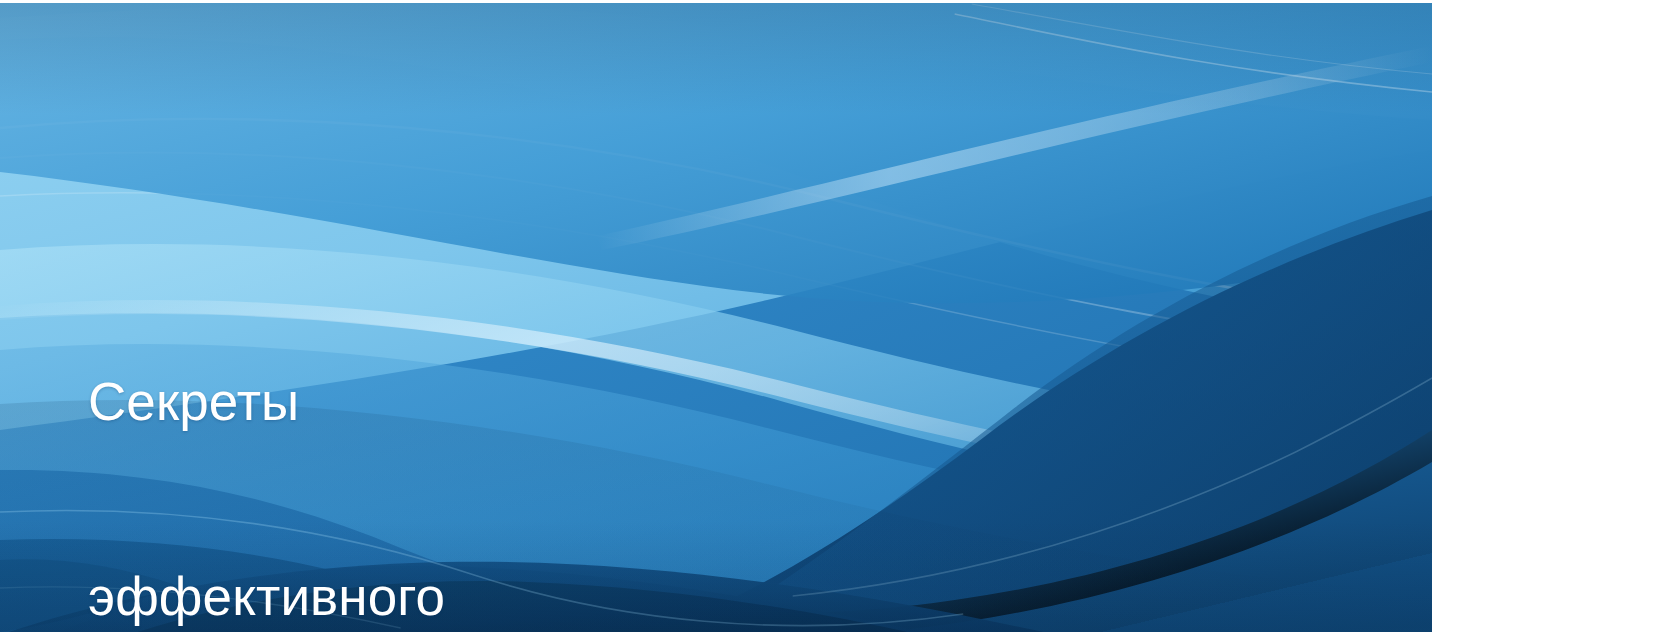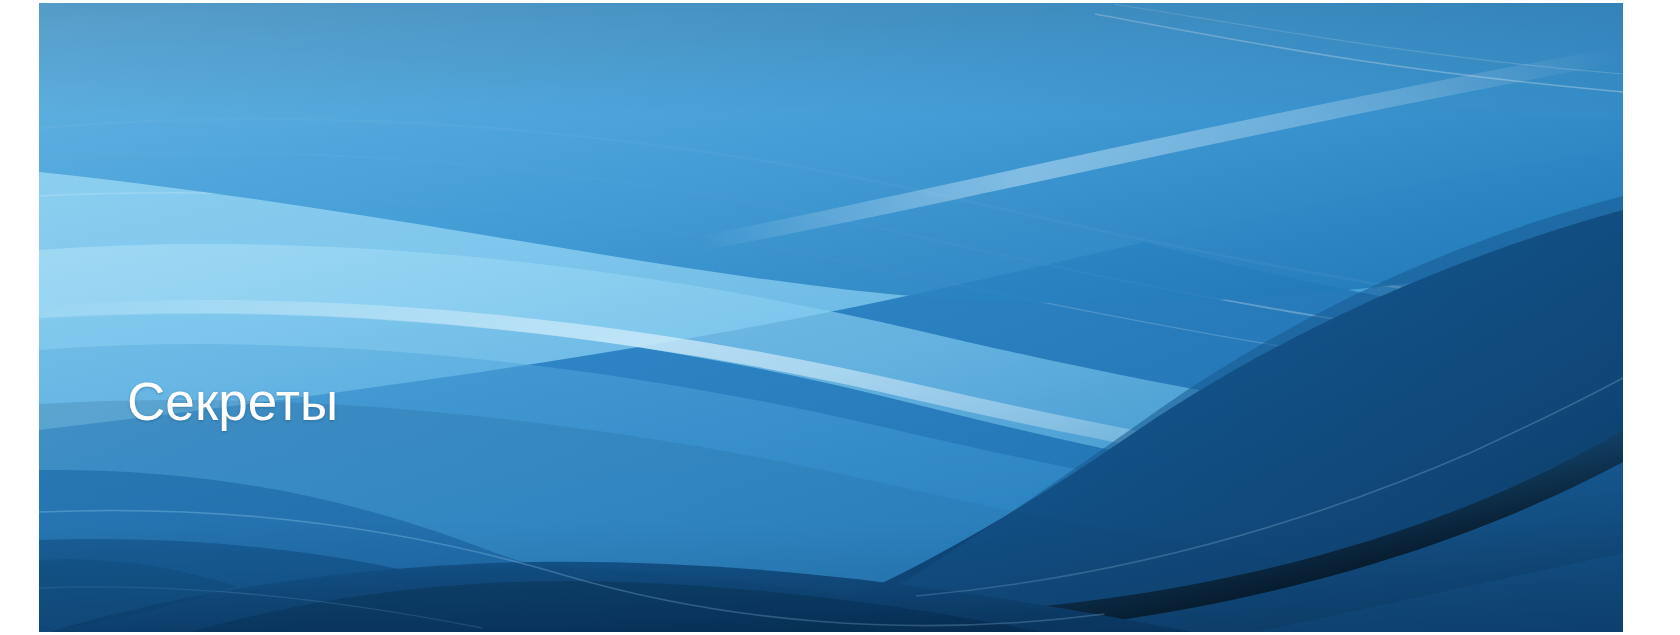--- a/index.html
+++ b/index.html
@@ -12,11 +12,10 @@
   }
   .banner {
     position: relative;
-    width: 1584px;
+    width: 1432px;
     height: 635px;
     overflow: hidden;
     background: #2f86c6;
-    margin-left: 39px;
   }
   .banner-canvas {
     position: absolute;

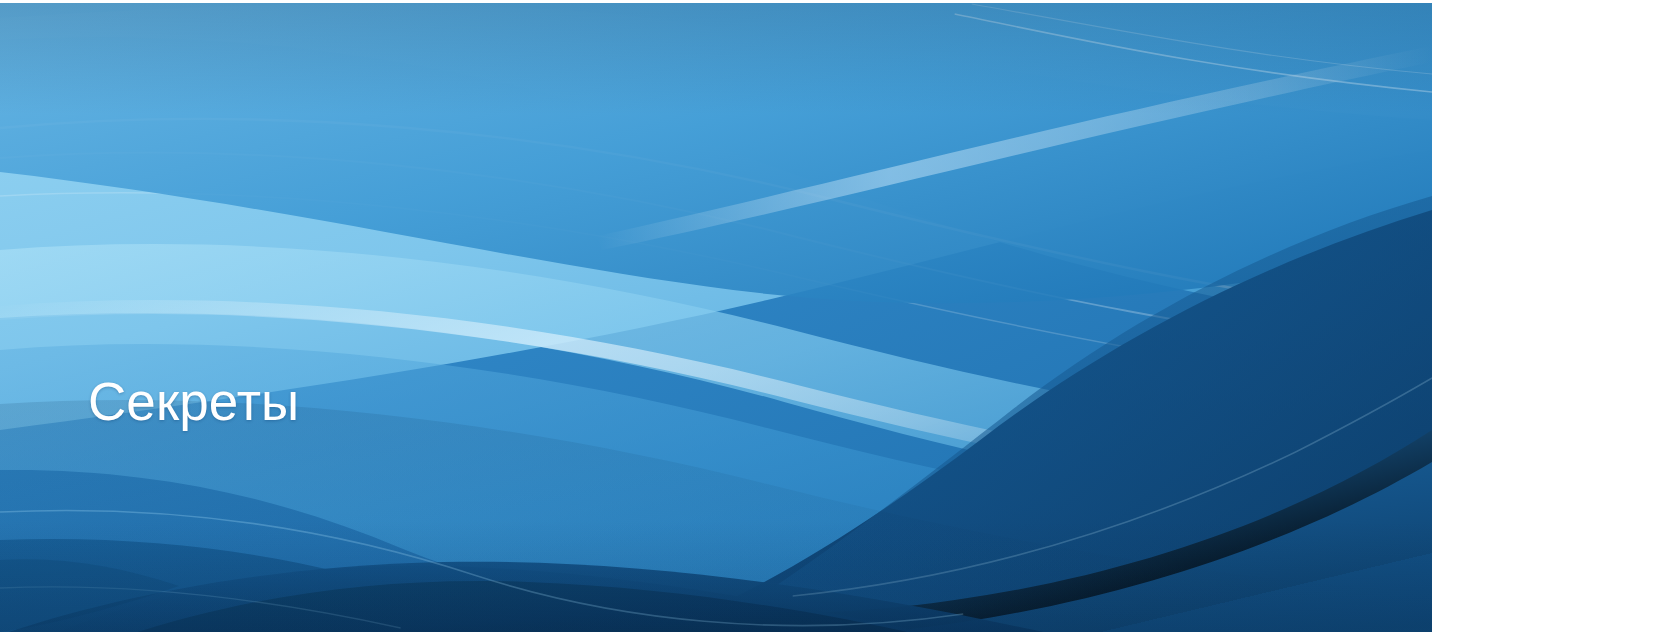--- a/index.html
+++ b/index.html
@@ -245,6 +245,7 @@
 
   <h1 class="headline">
     <span class="headline-line">Секреты</span>
+    <span class="headline-line">эффективного</span>
     
     
   </h1>

